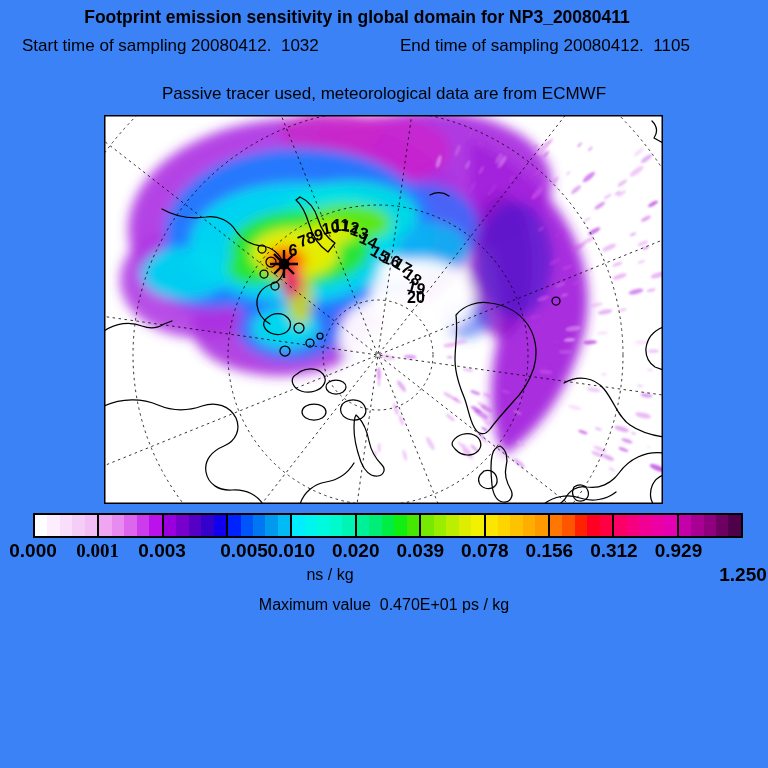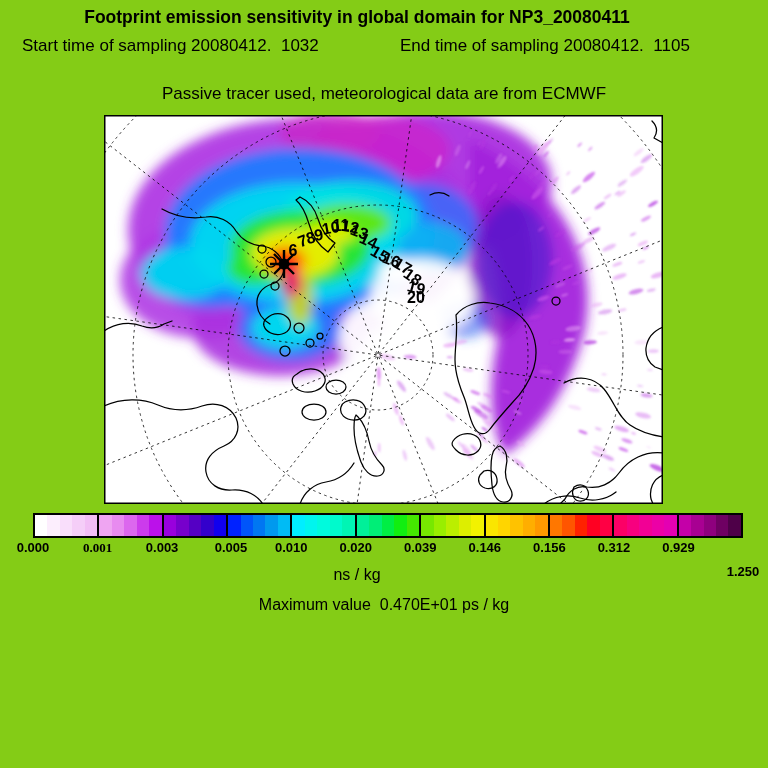--- a/index.html
+++ b/index.html
@@ -3,7 +3,7 @@
 <meta charset="utf-8">
 <style>
   html,body{margin:0;padding:0;background:#fff;}
-  #page{position:relative;width:768px;height:768px;background:#84cc16;overflow:hidden;
+  #page{position:relative;width:768px;height:768px;background:#3b82f6;overflow:hidden;
         font-family:"Liberation Sans",sans-serif;color:#000;}
   .abs{position:absolute;}
   .hl{white-space:pre;font-size:17px;}

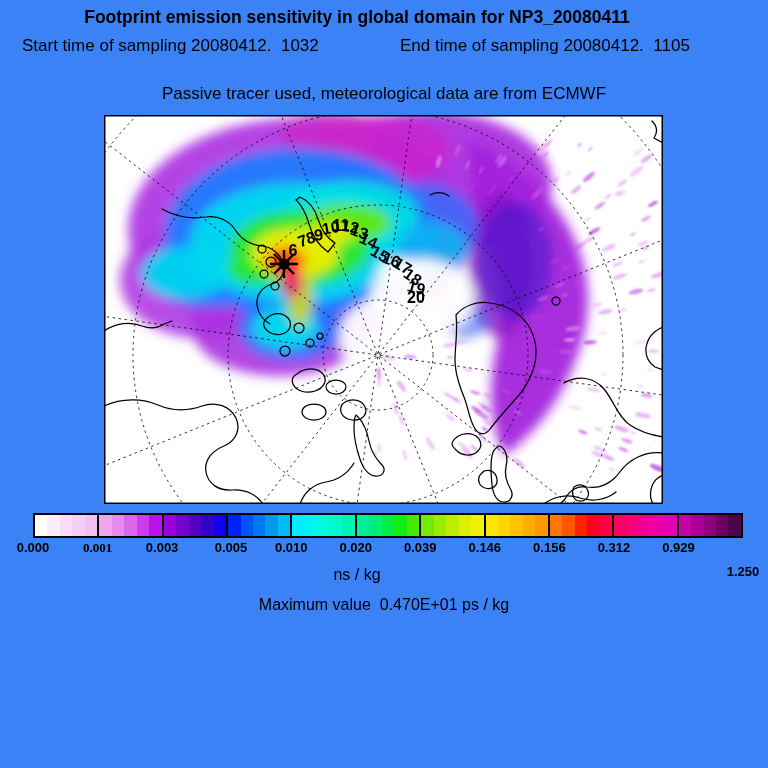--- a/index.html
+++ b/index.html
@@ -17,7 +17,7 @@
   #cbar .seg:last-child{border-right:none;}
   #cbar .cell{flex:1;}
   #cbticks{left:0;top:540px;width:768px;height:18px;}
-  #cbticks .tick{position:absolute;transform:translateX(-50%);font-weight:bold;font-size:13px;white-space:pre;}
+  #cbticks .tick{position:absolute;transform:translateX(-50%);font-weight:bold;font-size:19px;white-space:pre;}
   #units{top:566px;left:0;width:660px;text-align:center;font-size:16px;white-space:pre;padding-left:27px;}
   #maxval{top:596px;left:0;width:768px;text-align:center;font-size:16px;white-space:pre;}
   #traj text{font-family:"Liberation Sans",sans-serif;font-weight:bold;font-size:16px;fill:#000;

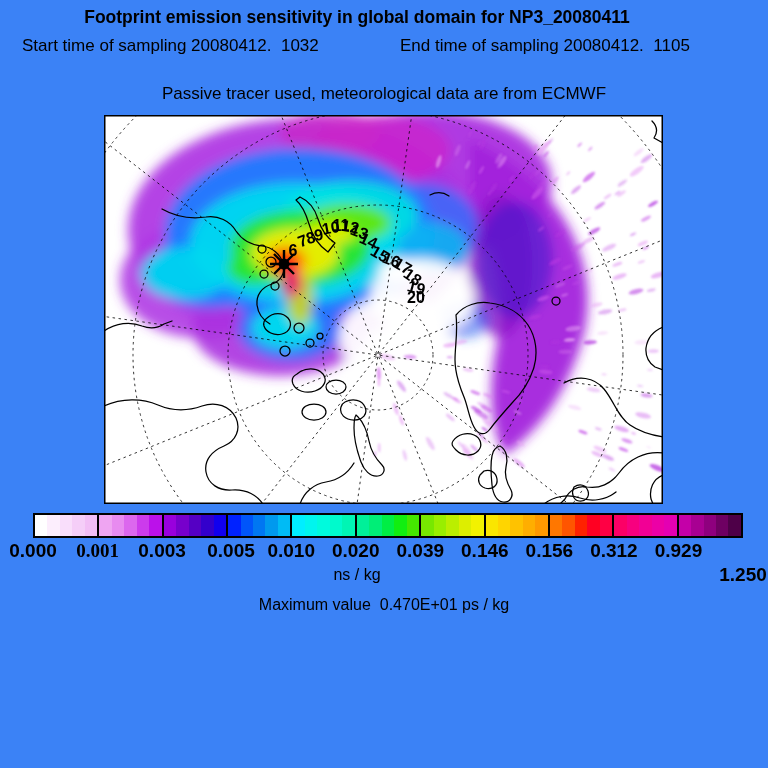--- a/index.html
+++ b/index.html
@@ -387,7 +387,7 @@
       <div class="tick" style="left: 33px;">0.000</div>
       <div class="tick" style="left: 97.5455px; font-family: Liberation Serif, serif;">0.001</div>
       <div class="tick" style="left: 162.091px;">0.003</div>
-      <div class="tick" style="left: 231px;">0.005</div>
+      <div class="tick" style="left: 244px;">0.005</div>
       <div class="tick" style="left: 291.182px;">0.010</div>
       <div class="tick" style="left: 355.727px;">0.020</div>
       <div class="tick" style="left: 420.273px;">0.039</div>

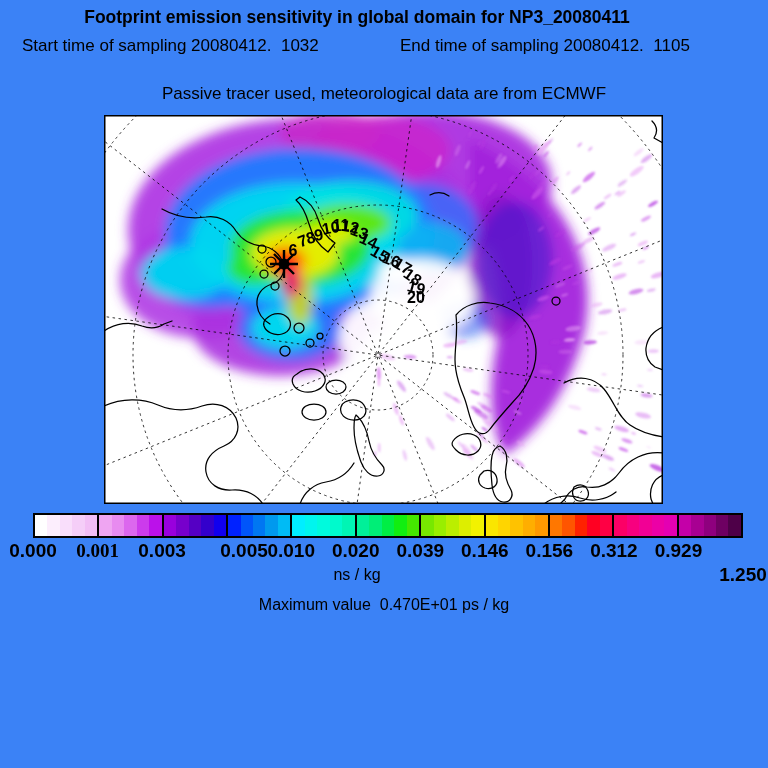--- a/index.html
+++ b/index.html
@@ -391,7 +391,7 @@
       <div class="tick" style="left: 291.182px;">0.010</div>
       <div class="tick" style="left: 355.727px;">0.020</div>
       <div class="tick" style="left: 420.273px;">0.039</div>
-      <div class="tick" style="left: 484.818px;">0.146</div>
+      <div class="tick" style="left: 484.818px;">0.078</div>
       <div class="tick" style="left: 549.364px;">0.156</div>
       <div class="tick" style="left: 613.909px;">0.312</div>
       <div class="tick" style="left: 678.455px;">0.929</div>

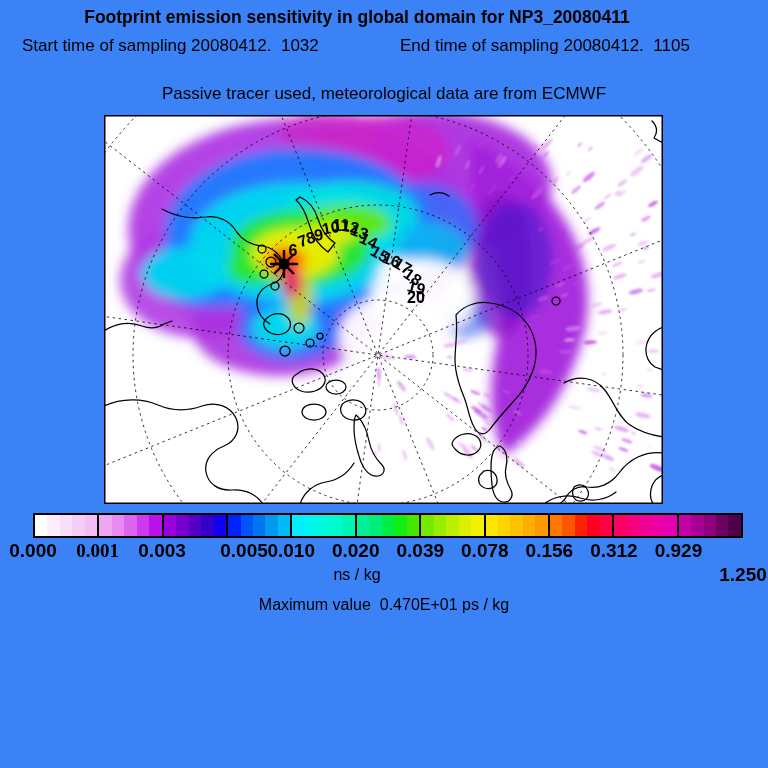--- a/index.html
+++ b/index.html
@@ -18,7 +18,7 @@
   #cbar .cell{flex:1;}
   #cbticks{left:0;top:540px;width:768px;height:18px;}
   #cbticks .tick{position:absolute;transform:translateX(-50%);font-weight:bold;font-size:19px;white-space:pre;}
-  #units{top:566px;left:0;width:660px;text-align:center;font-size:16px;white-space:pre;padding-left:27px;}
+  #units{top:566px;left:0;width:660px;text-align:center;font-size:16px;white-space:pre;}
   #maxval{top:596px;left:0;width:768px;text-align:center;font-size:16px;white-space:pre;}
   #traj text{font-family:"Liberation Sans",sans-serif;font-weight:bold;font-size:16px;fill:#000;
              text-anchor:middle;dominant-baseline:middle;}

